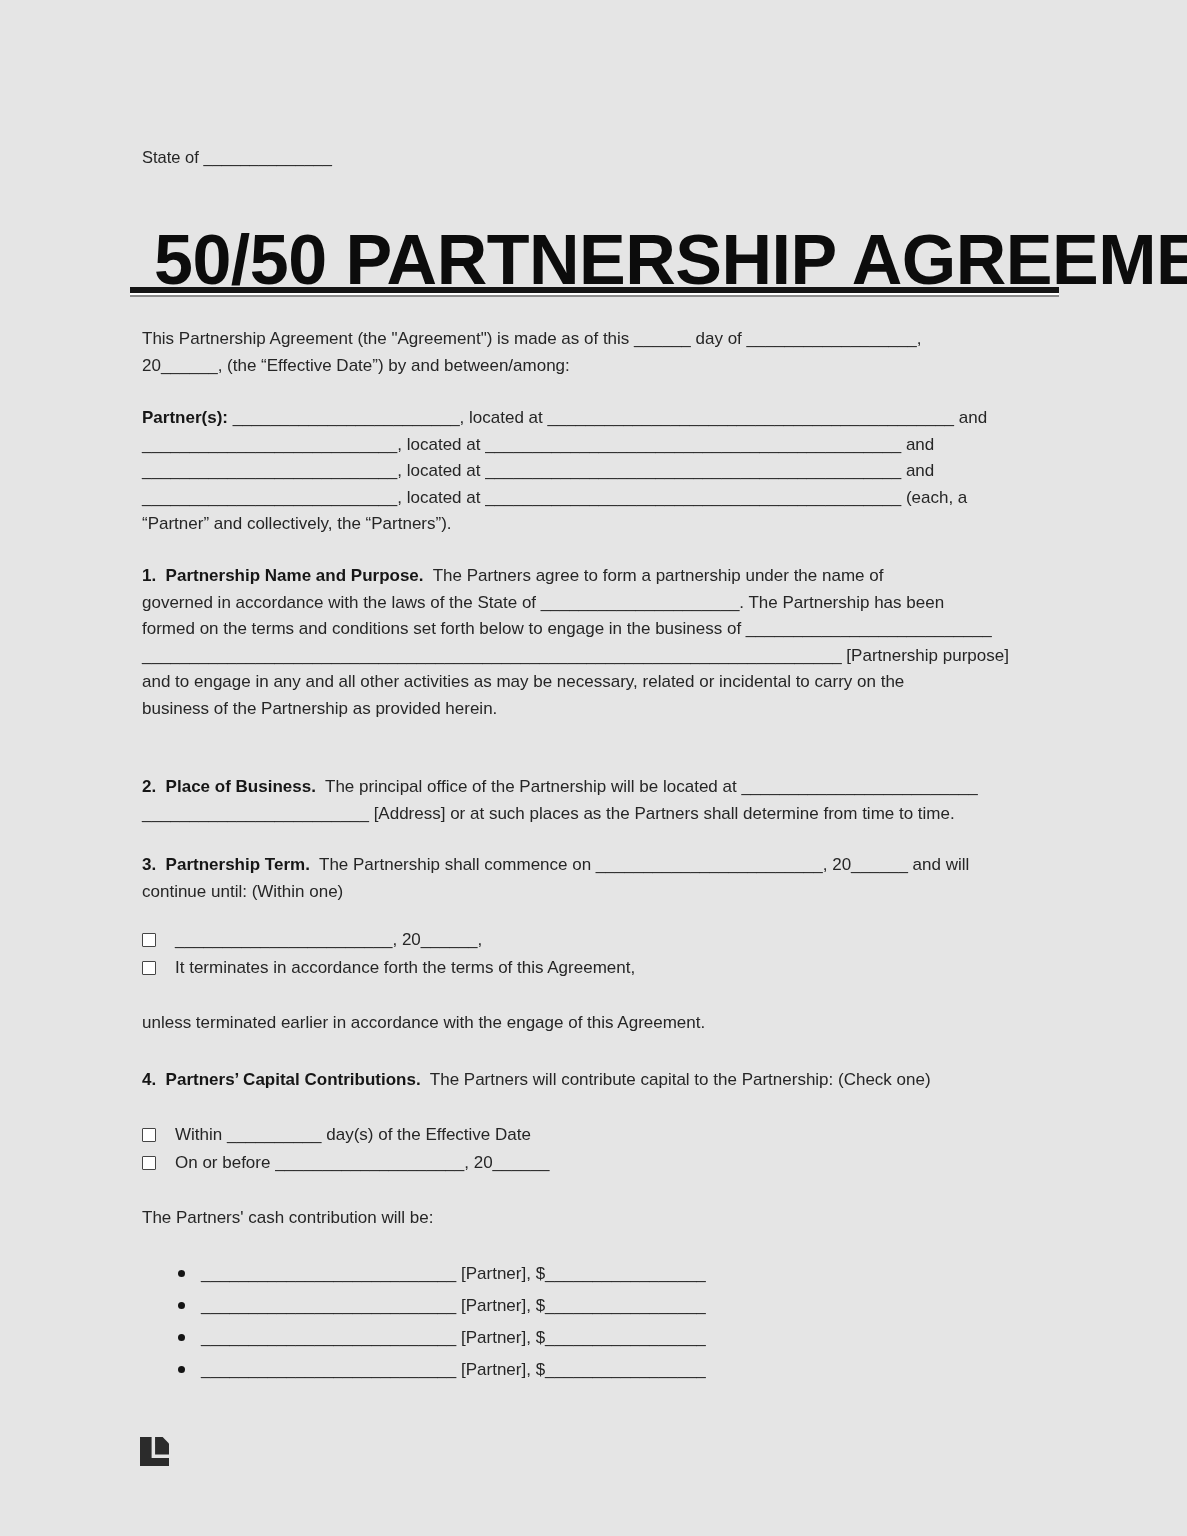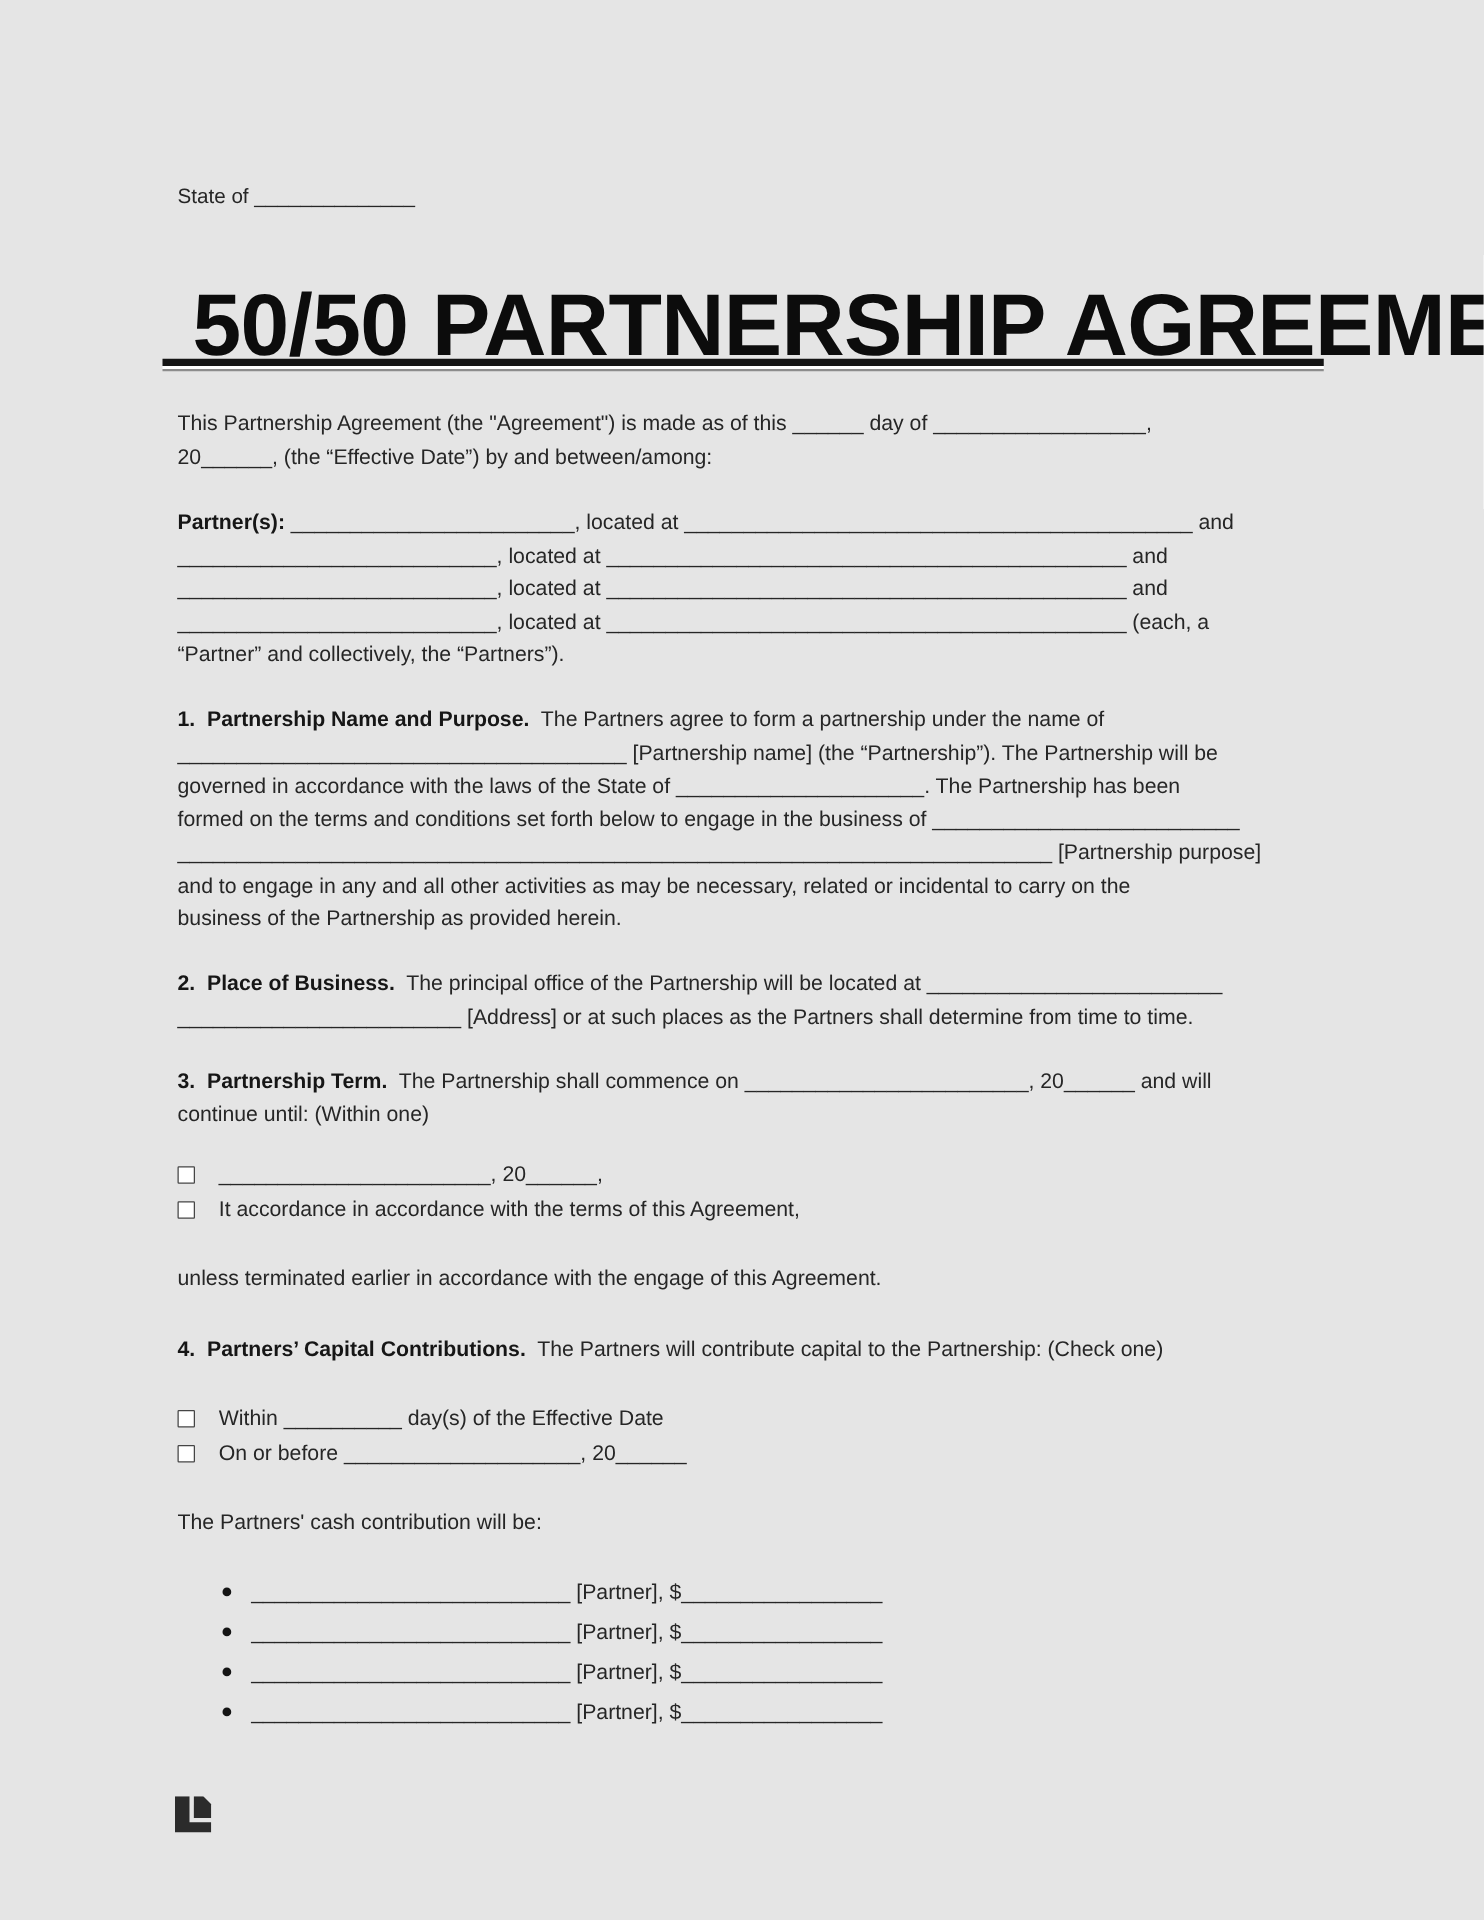--- a/index.html
+++ b/index.html
@@ -60,7 +60,6 @@
 
   <div class="para" style="top:563px">
     <div class="t"><strong>1.  Partnership Name and Purpose.</strong><span>  The Partners agree to form a partnership under the name of</span></div>
-    <div class="t">______________________________________ [Partnership name] (the “Partnership”). The Partnership will be</div>
     <div class="t">governed in accordance with the laws of the State of _____________________. The Partnership has been</div>
     <div class="t">formed on the terms and conditions set forth below to engage in the business of __________________________</div>
     <div class="t">__________________________________________________________________________ [Partnership purpose]</div>

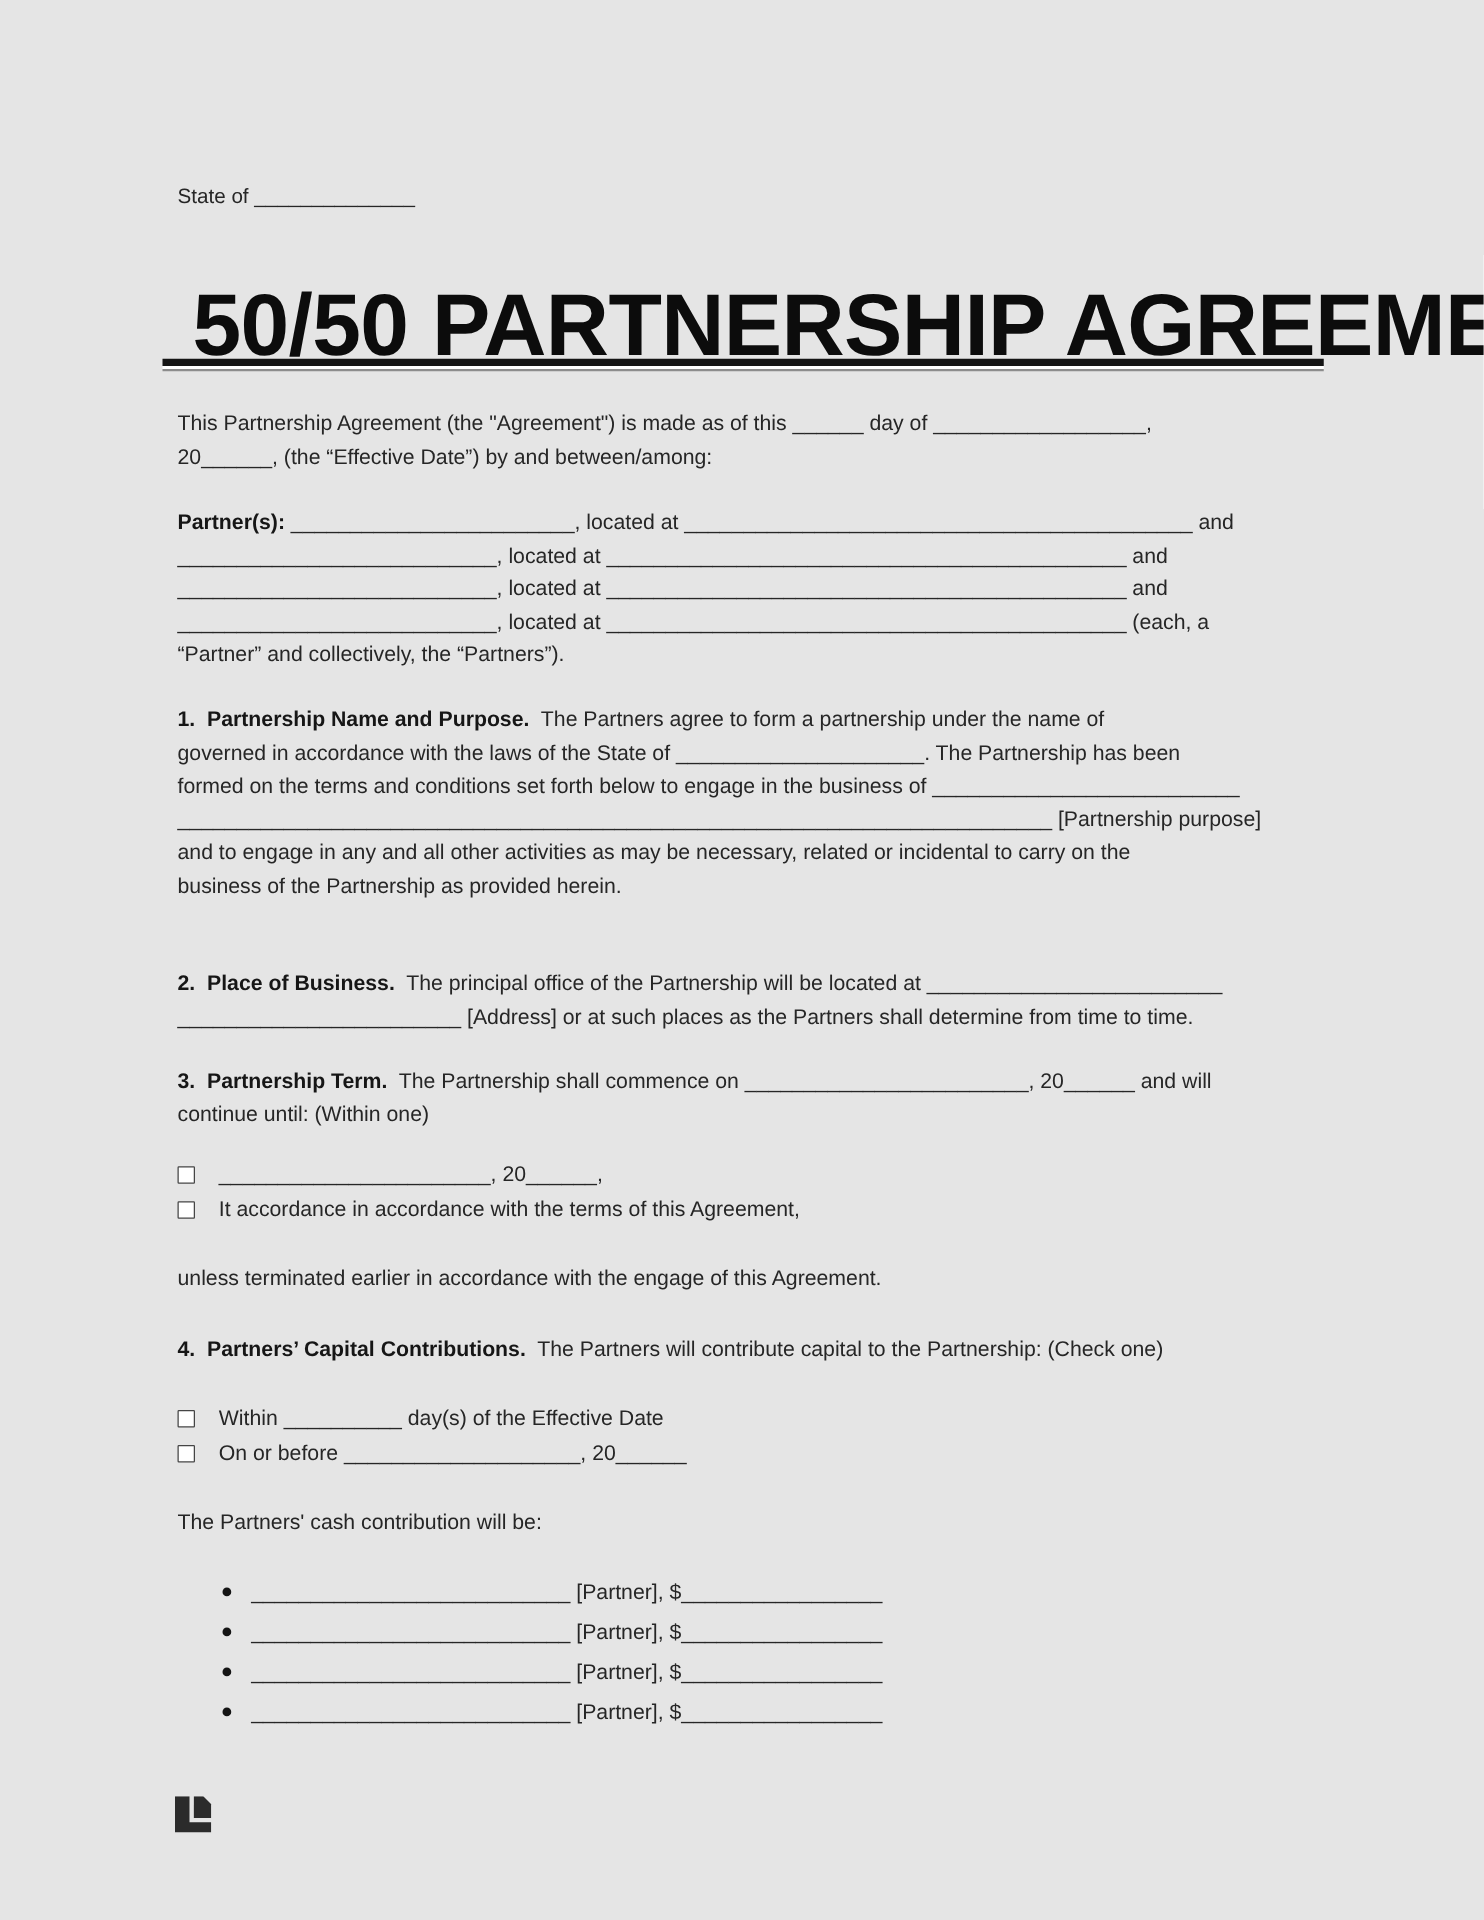--- a/index.html
+++ b/index.html
@@ -84,7 +84,7 @@
     </div>
     <div class="opt">
       <span class="cb"></span>
-      <span class="t">It accordance in accordance with the terms of this Agreement,</span>
+      <span class="t">It terminates in accordance forth the terms of this Agreement,</span>
     </div>
   </div>
 

